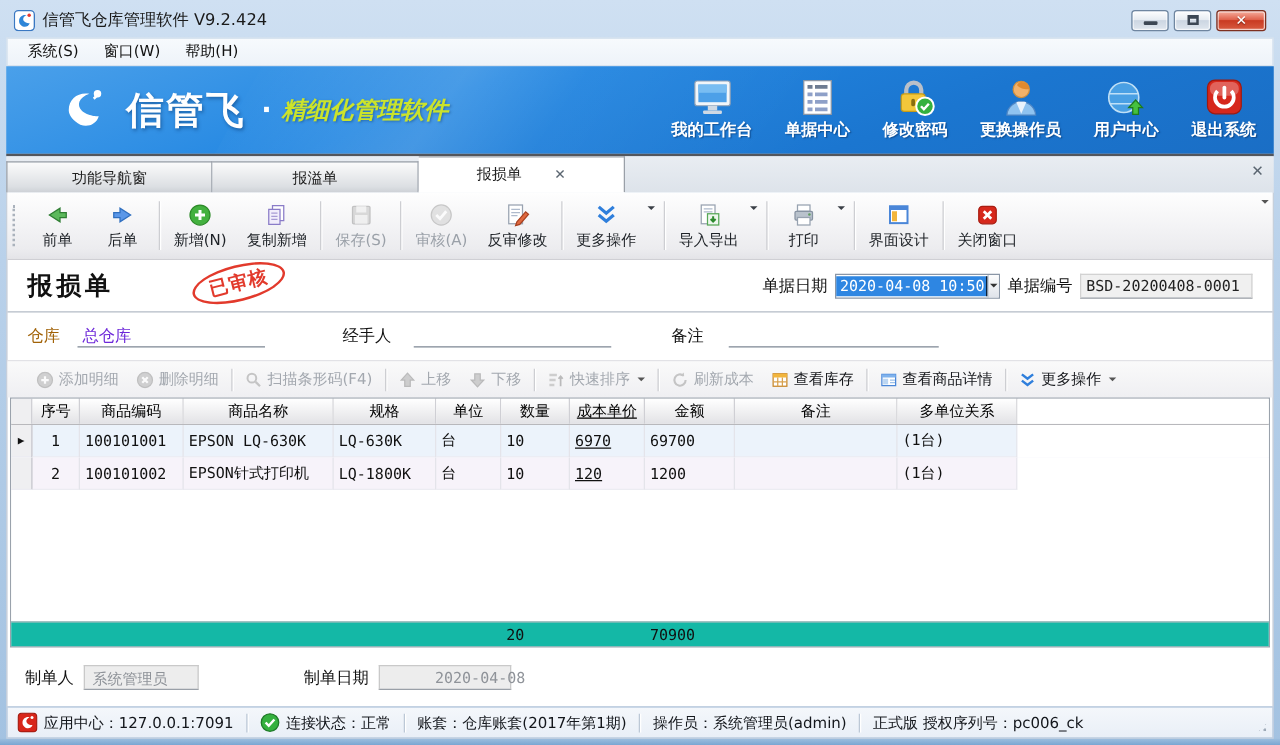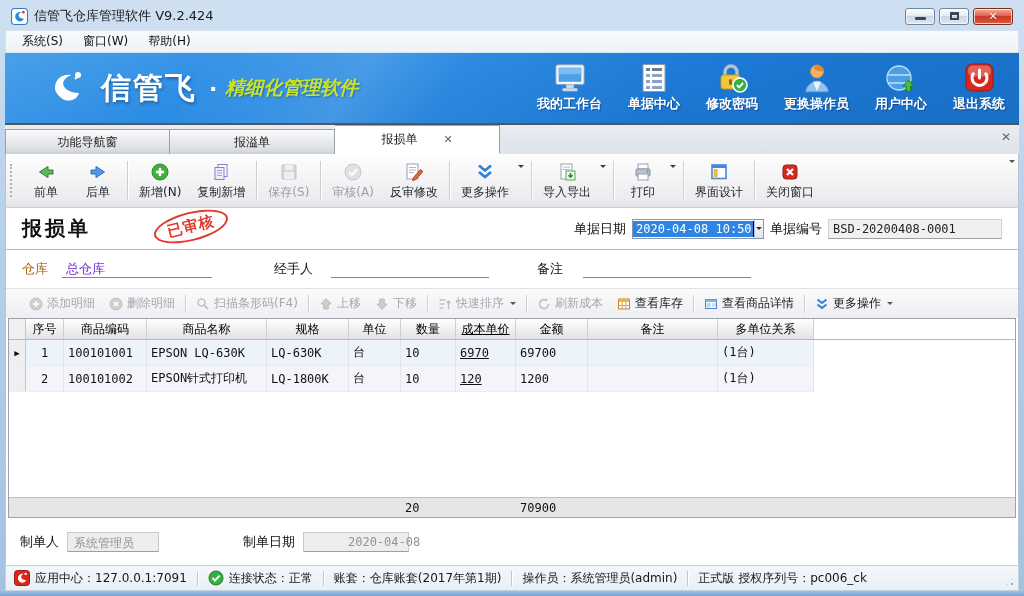--- a/index.html
+++ b/index.html
@@ -76,7 +76,7 @@
   .dateval { font-family:"DejaVu Sans Mono",monospace; font-size:12px; background:#2e86e2; color:#fff; padding:1px 1px 1px 3px; white-space:nowrap; border-right:1px solid #000; }
   .datebtn { margin-left:auto; width:15px; height:18px; background:linear-gradient(180deg,#fdfdfd,#dfe3ea); border-left:1px solid #b9c2ce; display:flex; align-items:center; justify-content:center; cursor:pointer; }
   .datebtn i { width:0; height:0; border:3.5px solid transparent; border-top-color:#333; margin-top:3px; }
-  .billno { width:174px; height:20px; background:#f0f0f0; border:1px solid #d2d2d2; border-bottom-color:#9aa0a8; font-family:"DejaVu Sans Mono",monospace; font-size:12px; color:#222; padding:2px 4px; white-space:nowrap; }
+  .billno { width:138px; height:20px; background:#f0f0f0; border:1px solid #d2d2d2; border-bottom-color:#9aa0a8; font-family:"DejaVu Sans Mono",monospace; font-size:12px; color:#222; padding:2px 4px; white-space:nowrap; }
 
   
   .fields-row { height:38px; display:flex; align-items:center; padding:0 16px; }

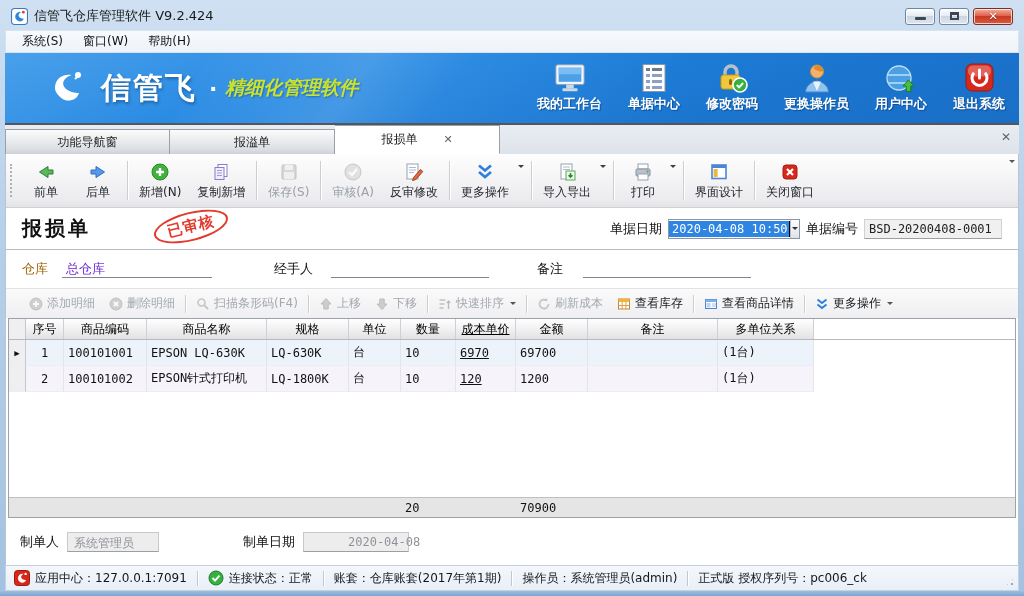--- a/index.html
+++ b/index.html
@@ -115,7 +115,7 @@
   .selcell { background:#efeff1 !important; border-right:1px solid #c6c6cc !important; justify-content:center; padding:0 !important; }
   .rowmark { font-size:9px; color:#111; }
   .gfiller { flex:1 1 auto; background:#fff; }
-  .gsummary { height:20px; background:#e5e5e5; border-top:1px solid #bfbfc4; }
+  .gsummary { height:20px; background:#14b8a6; border-top:1px solid #bfbfc4; }
   .gsummary .gc { font-size:12px; display:flex; align-items:center; padding:0 4px; color:#111; }
 
   

